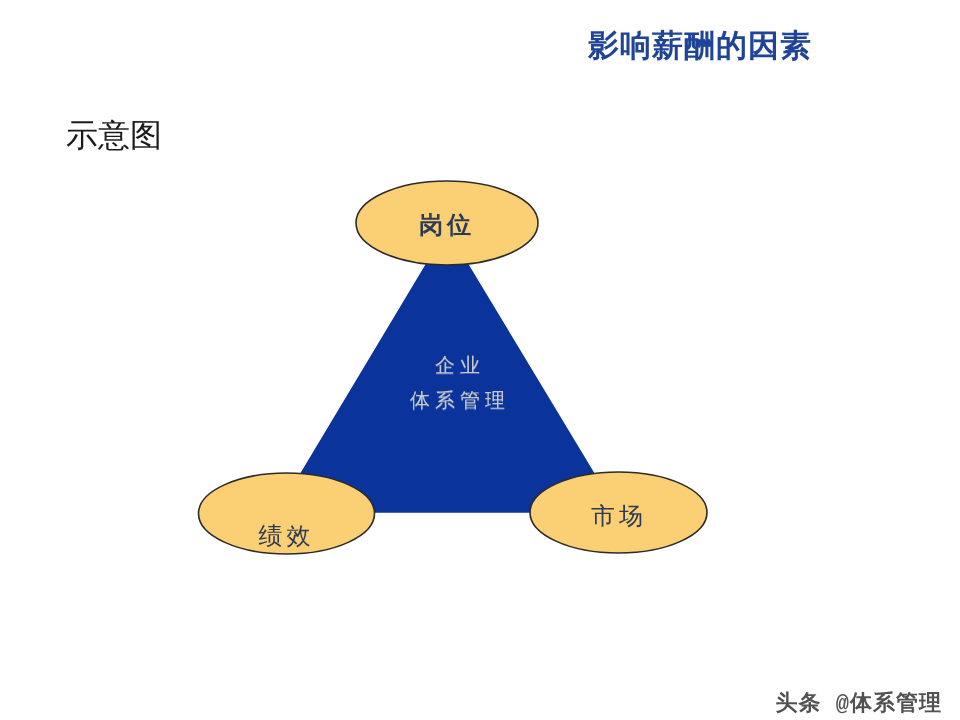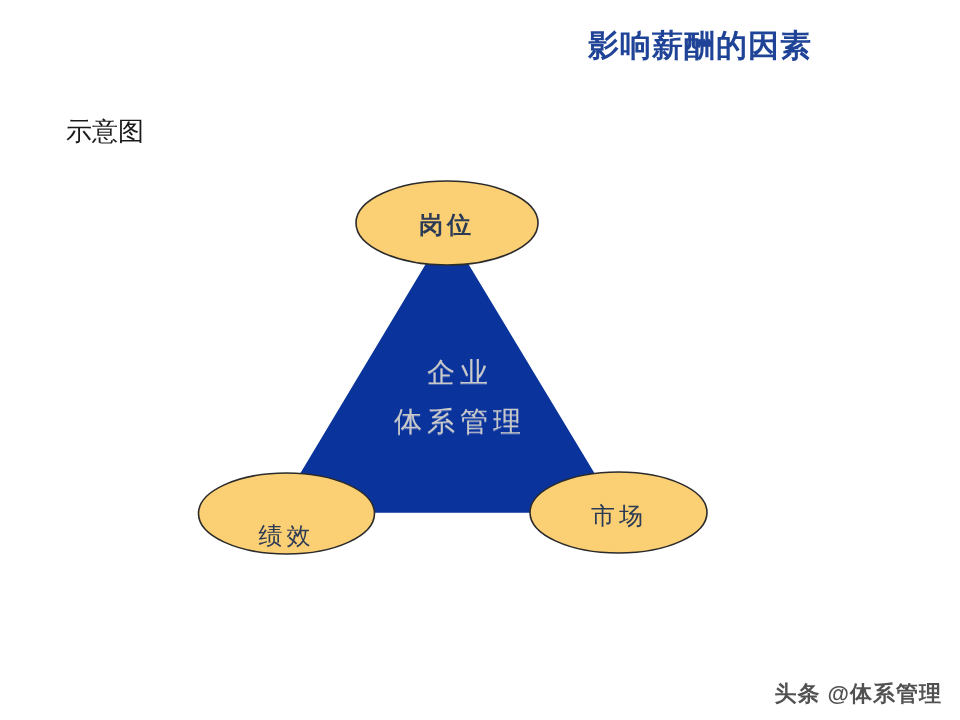--- a/index.html
+++ b/index.html
@@ -38,7 +38,7 @@
     position: absolute;
     left: 66px;
     top: 116px;
-    font-size: 26px;
+    font-size: 32px;
     color: #1a1a1a;
     line-height: 1.2;
     font-family: "DejaVu Serif", "Liberation Serif", serif;

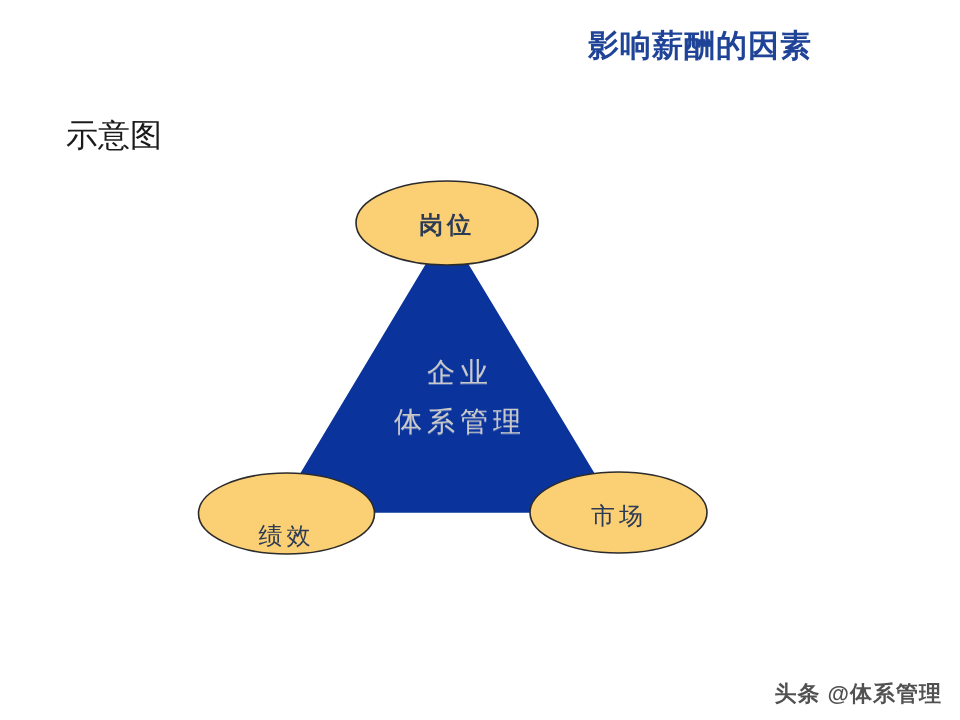--- a/index.html
+++ b/index.html
@@ -80,7 +80,7 @@
     top: 348px;
     width: 240px;
     text-align: center;
-    font-size: 28px;
+    font-size: 20px;
     color: #c9c9c9;
     font-family: "DejaVu Serif", "Liberation Serif", serif;
     letter-spacing: 5px;

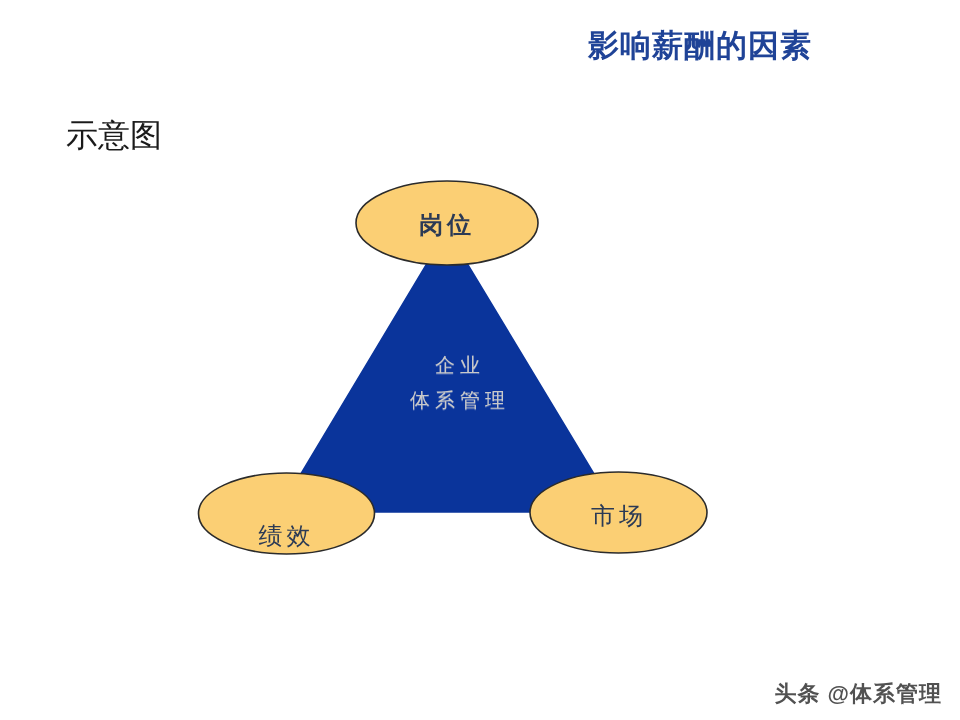--- a/index.html
+++ b/index.html
@@ -94,11 +94,11 @@
   .watermark {
     position: absolute;
     right: 18px;
-    bottom: 11px;
+    bottom: 2px;
     font-size: 22px;
     font-weight: bold;
     color: #3a3a3a;
-    font-family: Liberation Sans, sans-serif;
+    font-family: Liberation Mono, monospace;
     letter-spacing: 1px;
     opacity: 0.88;
     white-space: nowrap;

